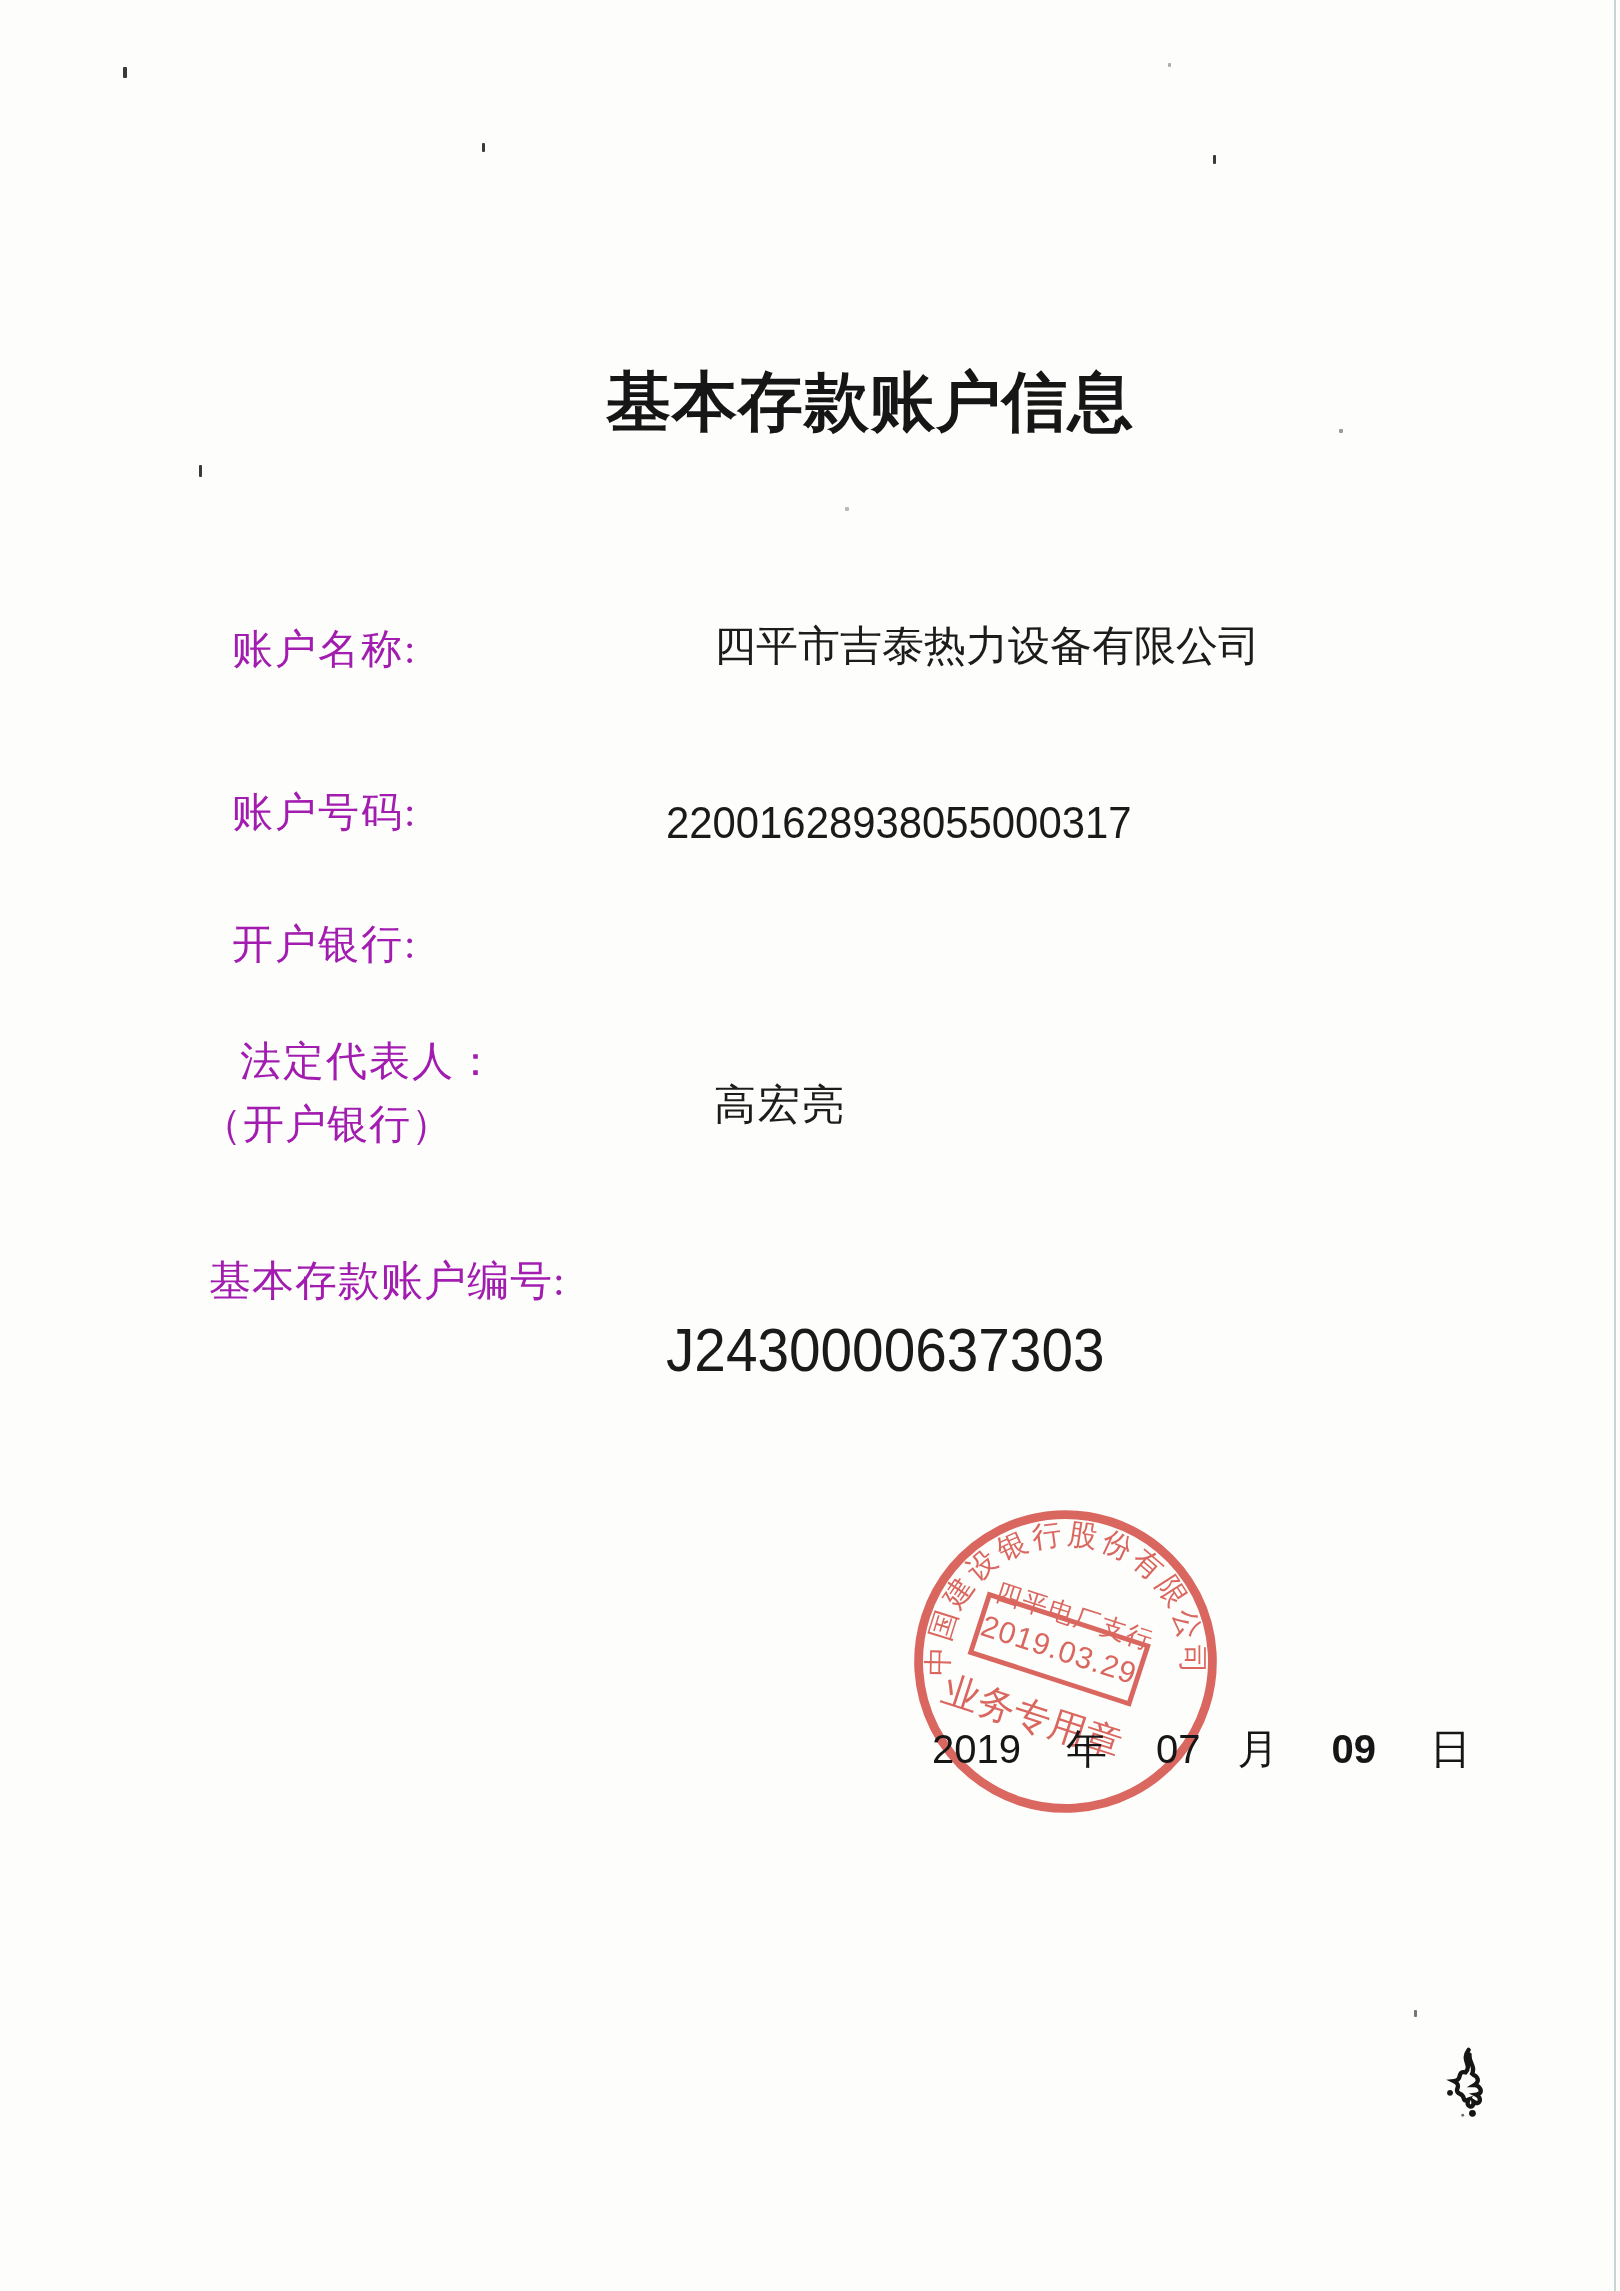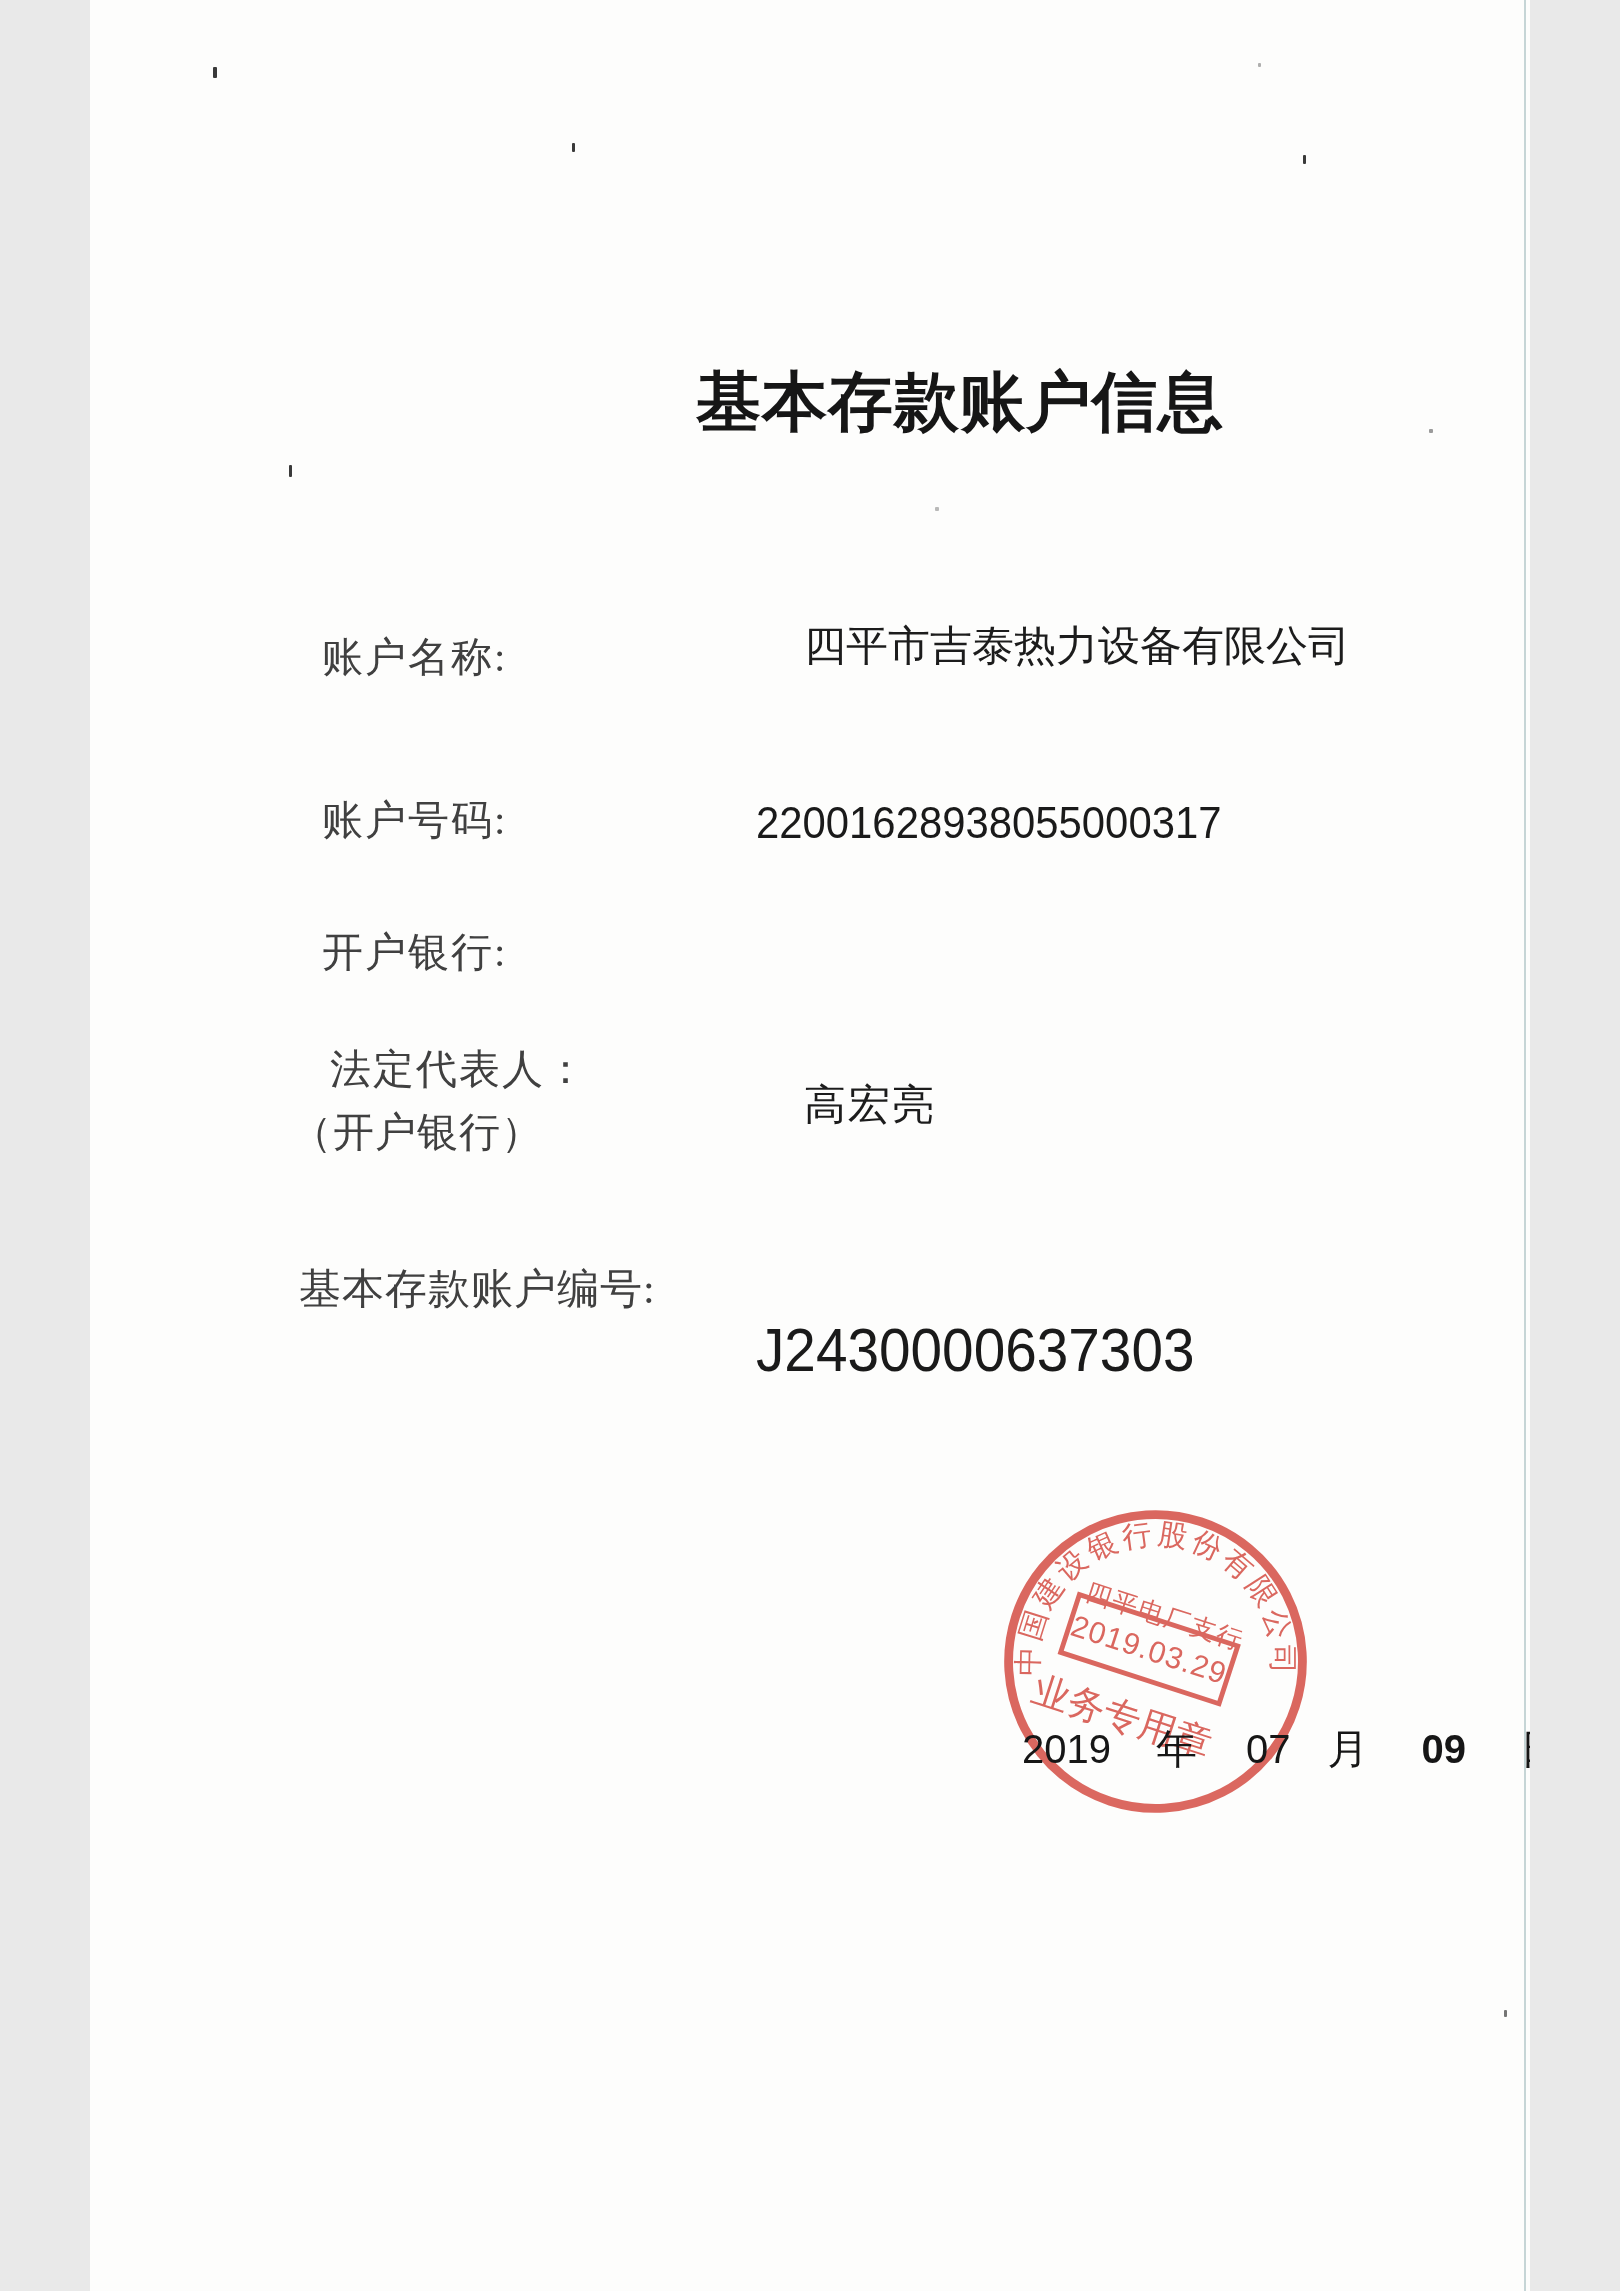--- a/index.html
+++ b/index.html
@@ -6,7 +6,7 @@
   html,body { margin:0; padding:0; background:#e9e9e9; }
   .page {
     position:relative;
-    width:1440px; height:2292px;
+    width:1620px; height:2292px;
     margin:0 auto;
     background:#fdfdfc;
     overflow:hidden;

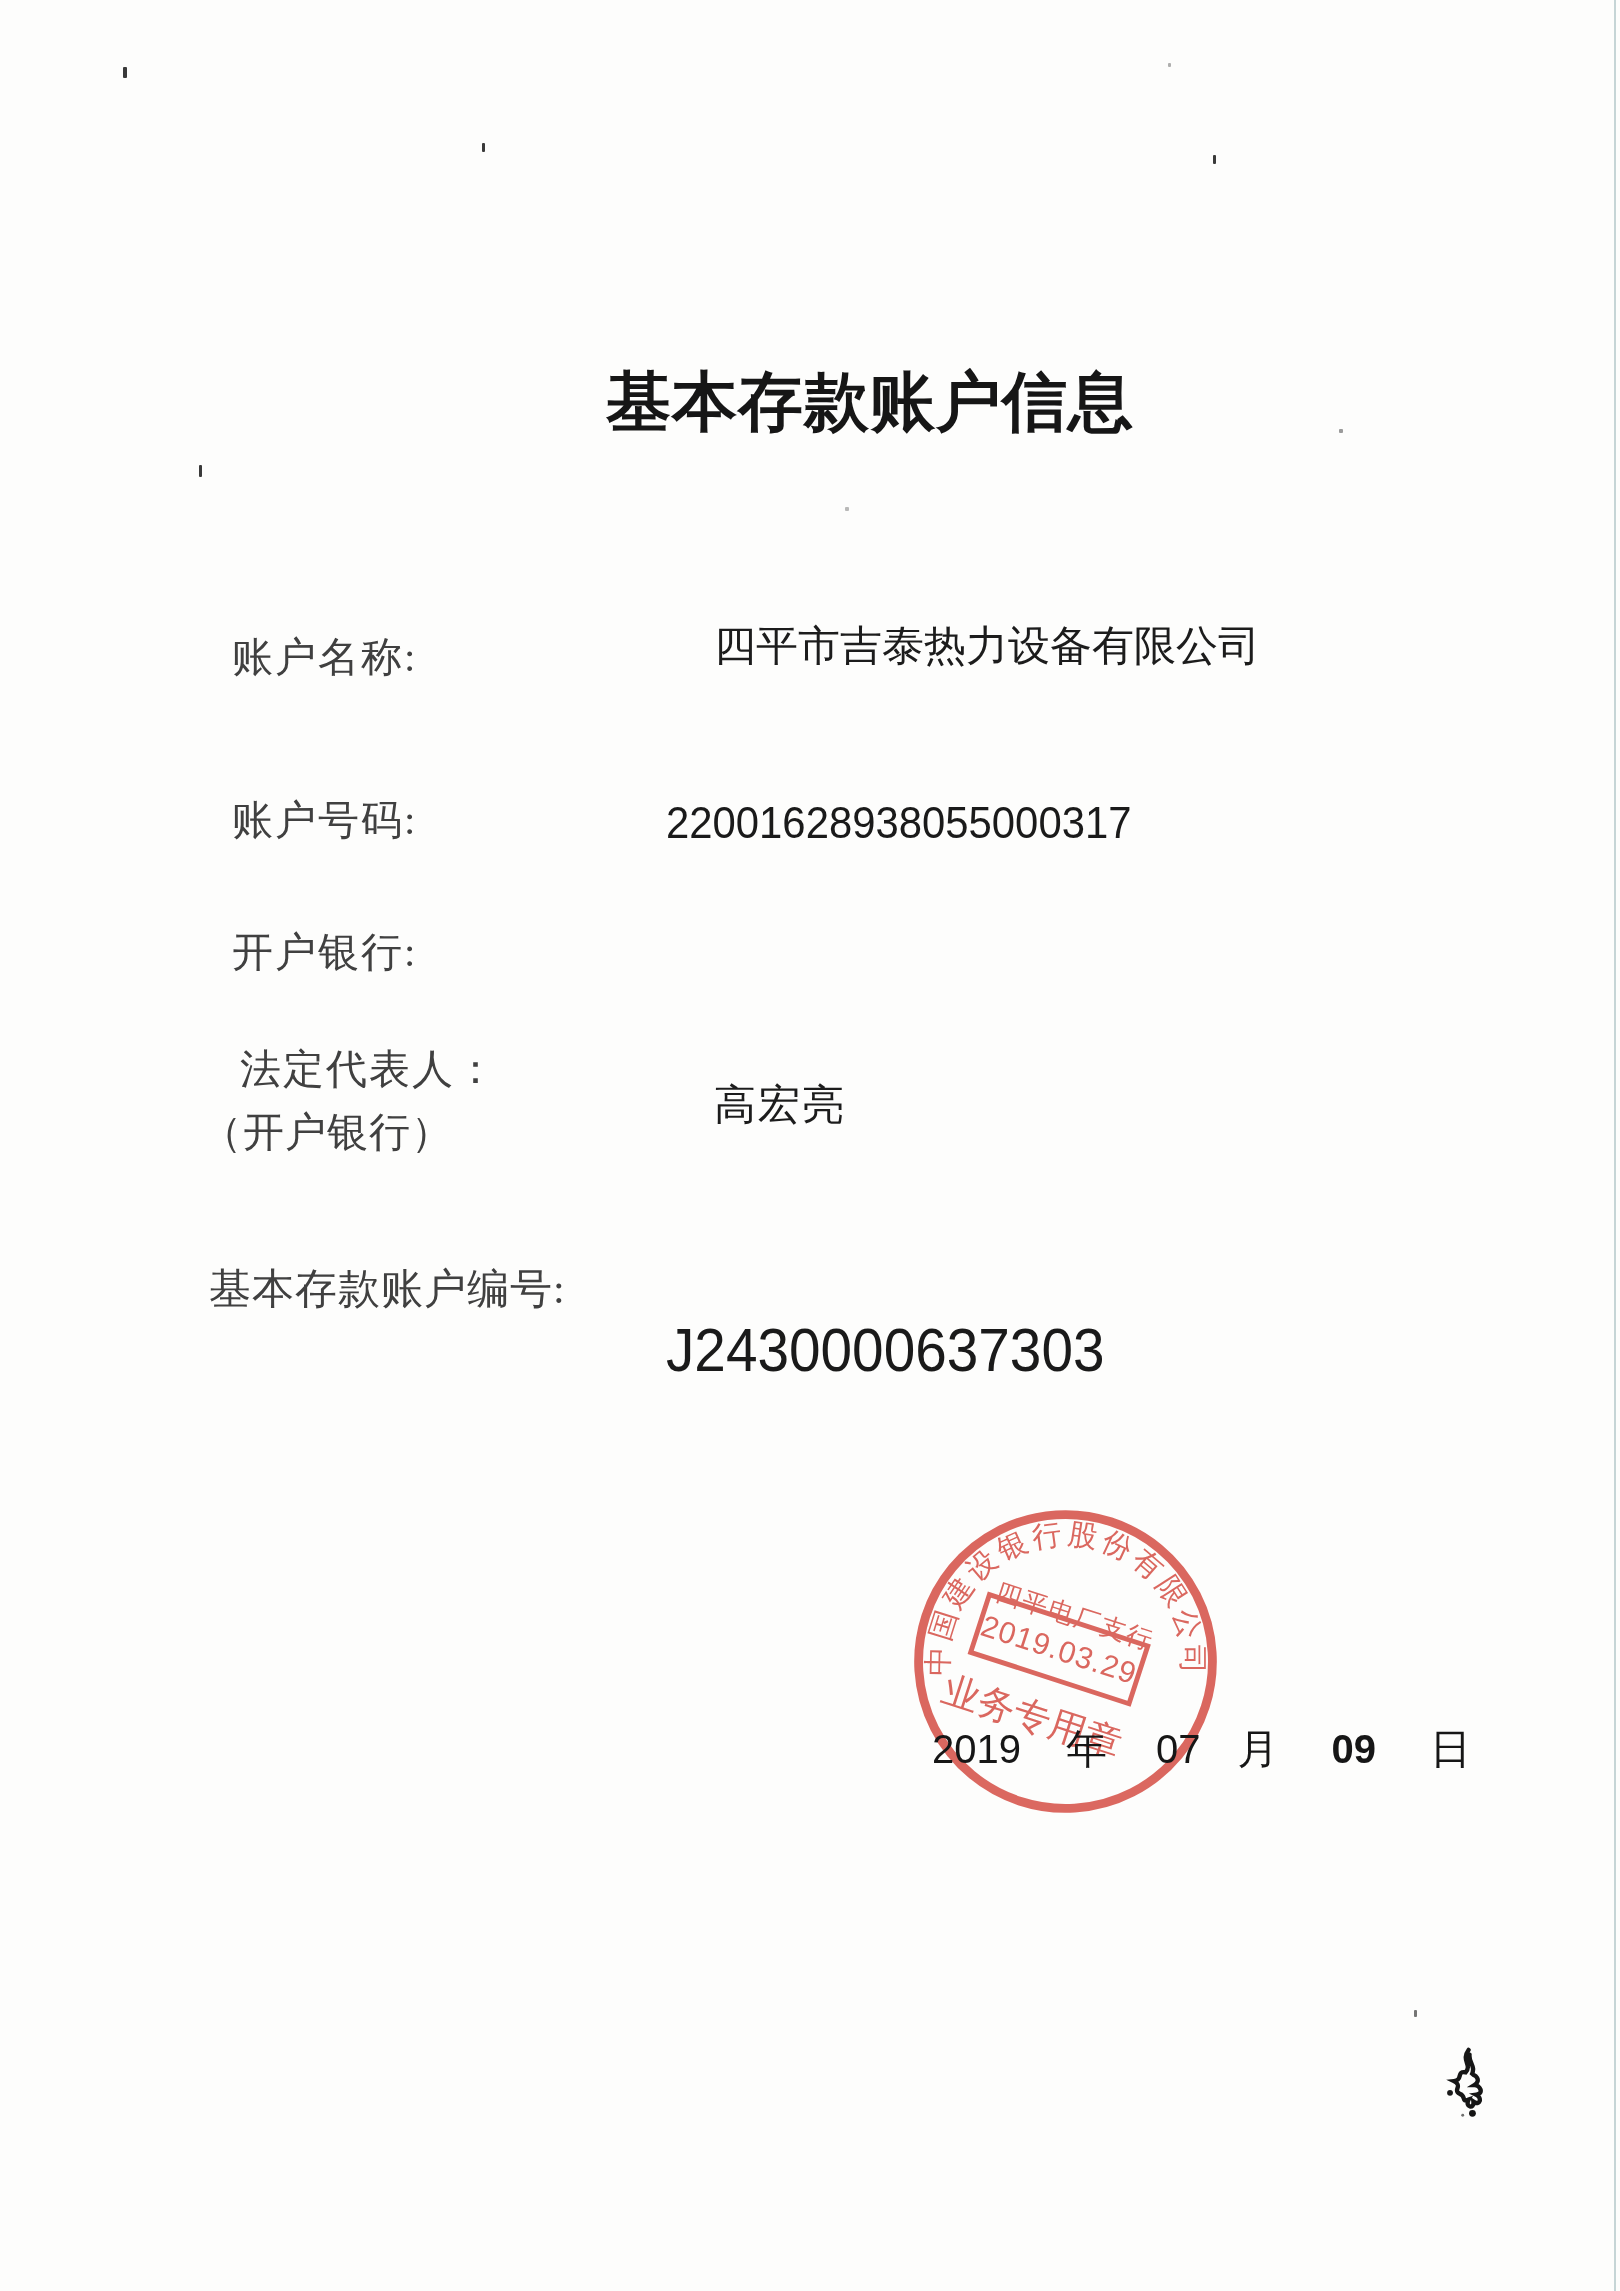--- a/index.html
+++ b/index.html
@@ -25,7 +25,7 @@
   .doc-title {
     font-size:65px; font-weight:bold; letter-spacing:1px; color:#161616;
   }
-  .field-label { font-size:41px; letter-spacing:2px; color:#404040;margin-top:8px; }
+  .field-label { font-size:41px; letter-spacing:2px; color:#a21caf; }
   .field-value { font-size:42px; color:#1c1c1c;margin-left:48px; }
   .speck { position:absolute; background:#3a3a3a; border-radius:1px; }
   .edge-line {

